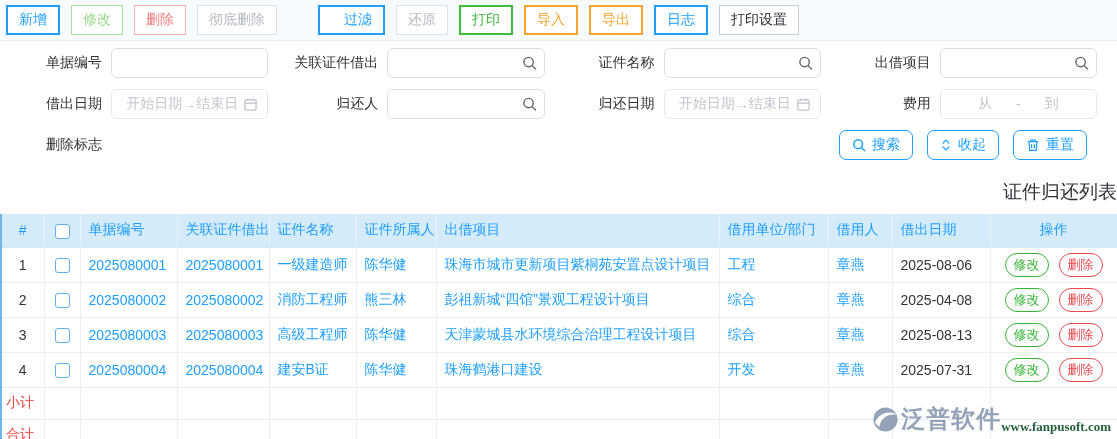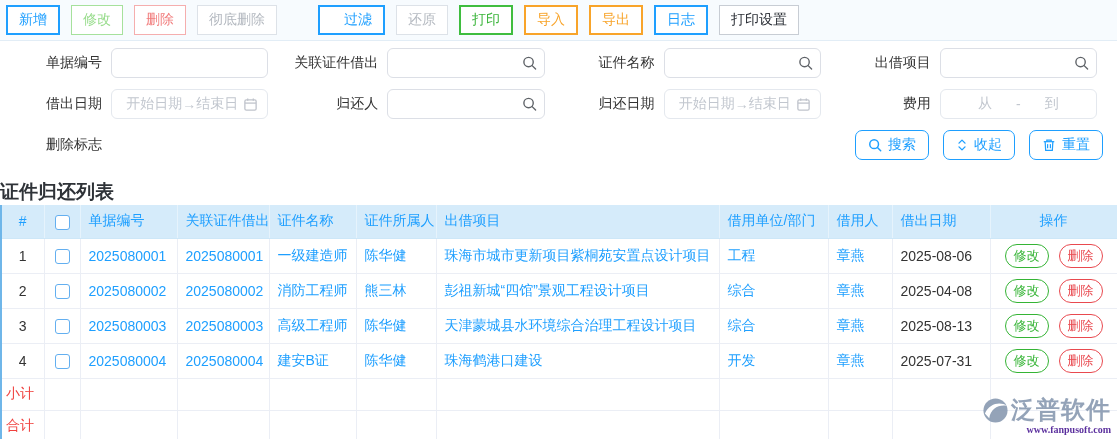--- a/index.html
+++ b/index.html
@@ -32,7 +32,7 @@
   .rangebox.fee .rb-inner { gap:24px; }
   .selectbox { width:100%; height:30px; border:1px solid #dcdfe6; border-radius:6px; display:flex; align-items:center; padding:0 10px; color:#333; background:#fff; cursor:pointer; }
   .selectbox .chev { margin-left:auto; color:#c0c4cc; display:flex; }
-  .actions { margin-left:auto; display:flex; gap:14px; margin-right:8px; }
+  .actions { margin-left:auto; display:flex; gap:14px; margin-right:24px; }
   .sbtn { height:30px; border:1.5px solid #1e9fff; color:#1e9fff; background:#fff; border-radius:7px; padding:0 12px; display:inline-flex; align-items:center; gap:6px; font-size:14px; font-family:inherit; cursor:pointer; }
 
   

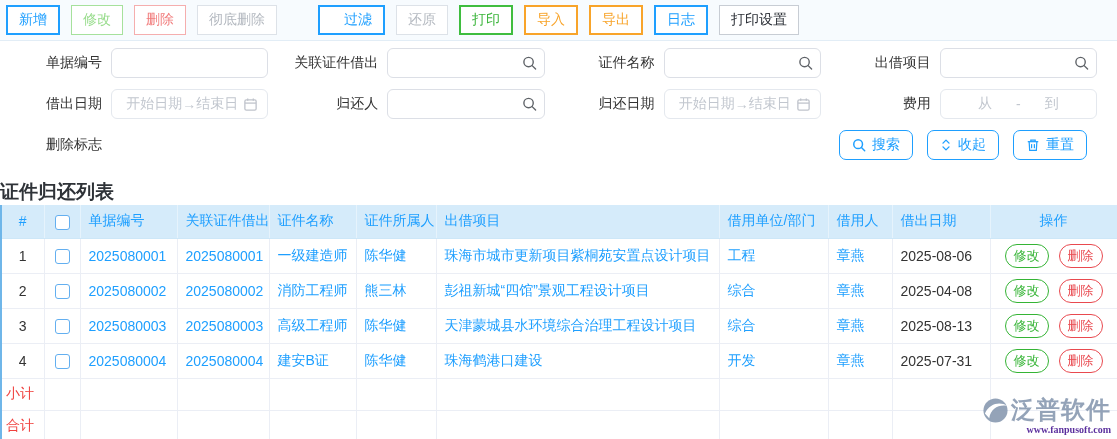--- a/index.html
+++ b/index.html
@@ -36,7 +36,7 @@
   .sbtn { height:30px; border:1.5px solid #1e9fff; color:#1e9fff; background:#fff; border-radius:7px; padding:0 12px; display:inline-flex; align-items:center; gap:6px; font-size:14px; font-family:inherit; cursor:pointer; }
 
   
-  .list-title { text-align:left; font-size:19px; font-weight:700; color:#2f3338; padding:6px 0 0; }
+  .list-title { text-align:right; font-size:19px; font-weight:400; color:#2f3338; padding:6px 0 9px; }
 
   
   .table-wrap { border-left:2px solid #6fb6e9; position:relative; }

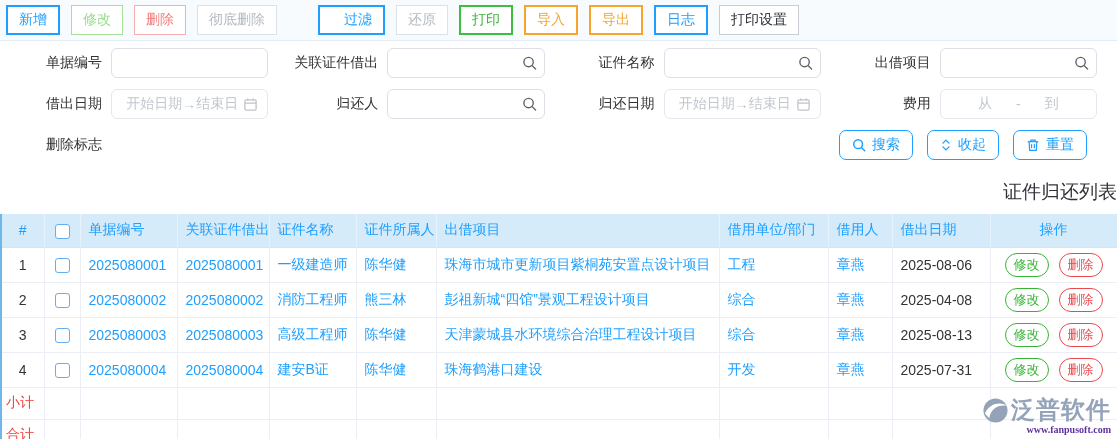--- a/index.html
+++ b/index.html
@@ -55,7 +55,7 @@
   tr.sumrow .sum-label { color:#f0413e; text-align:left; padding:0 4px; }
 
   
-  .watermark { position:absolute; right:6px; bottom:4px; display:flex; flex-direction:column; align-items:flex-end; pointer-events:none; opacity:.92;margin-top:10px; }
+  .watermark { position:absolute; right:6px; bottom:4px; display:flex; flex-direction:row; align-items:flex-end; pointer-events:none; opacity:.92;margin-top:10px; }
   .wm-row { display:flex; align-items:center; gap:2px; }
   .wm-brand { color:#8b9cb3; font-weight:700; font-size:24px; letter-spacing:1px; }
   .wm-url { color:#4c1d95; font-size:10px; font-weight:700; font-family:"Liberation Serif",serif; margin-top:-2px; }

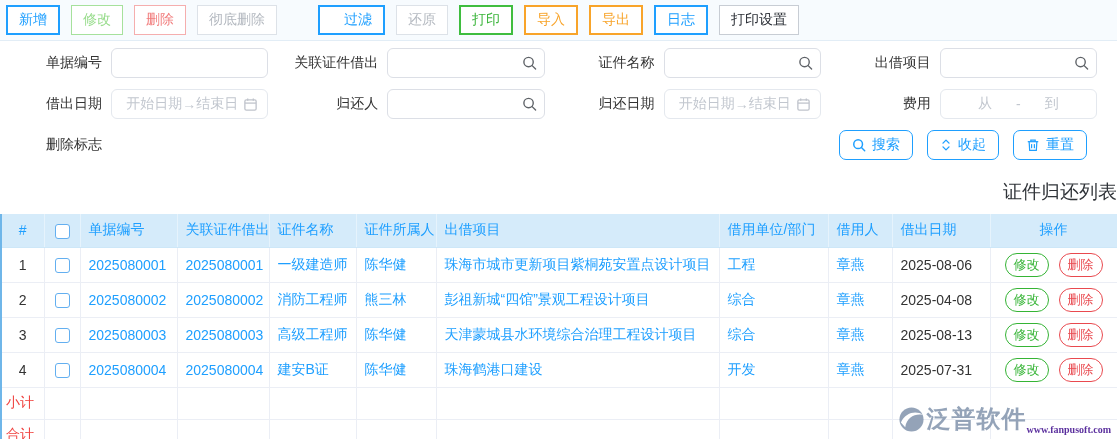--- a/index.html
+++ b/index.html
@@ -58,7 +58,7 @@
   .watermark { position:absolute; right:6px; bottom:4px; display:flex; flex-direction:row; align-items:flex-end; pointer-events:none; opacity:.92;margin-top:10px; }
   .wm-row { display:flex; align-items:center; gap:2px; }
   .wm-brand { color:#8b9cb3; font-weight:700; font-size:24px; letter-spacing:1px; }
-  .wm-url { color:#4c1d95; font-size:10px; font-weight:700; font-family:"Liberation Serif",serif; margin-top:-2px; }
+  .wm-url { color:#14532d; font-size:13px; font-weight:700; font-family:"Liberation Serif",serif; margin-top:-2px; }
   svg { display:block; }
 </style>
 </head>

